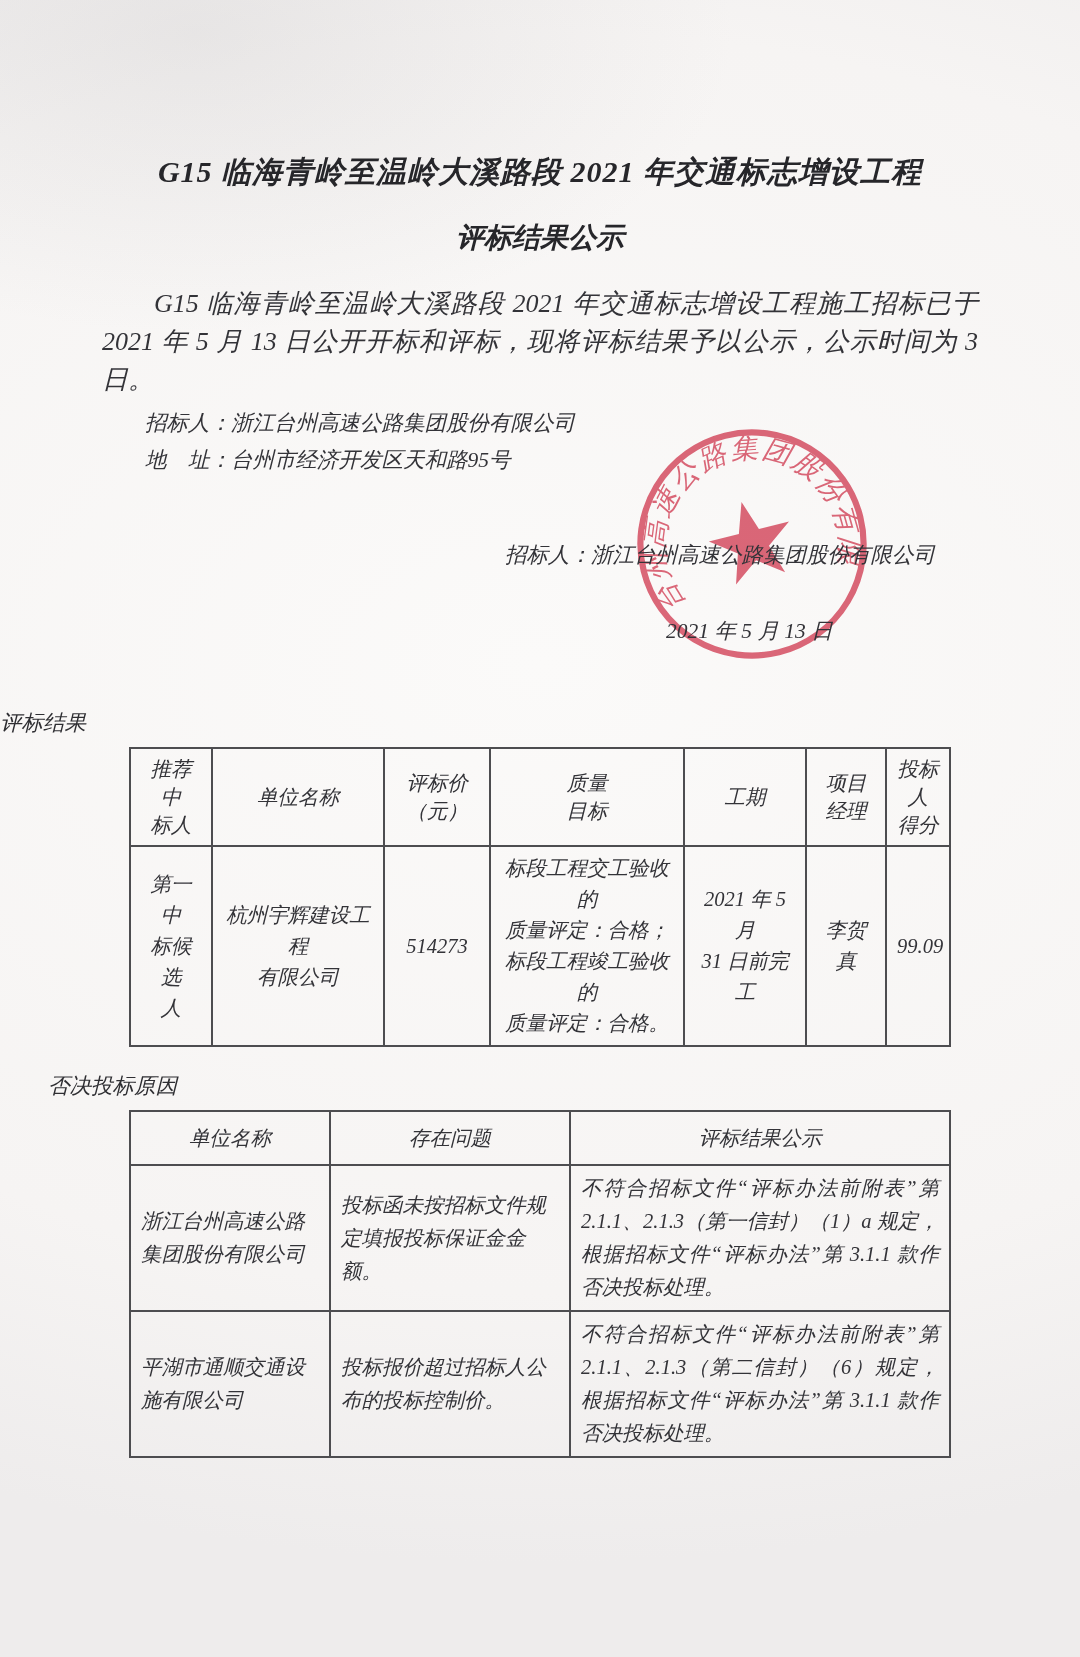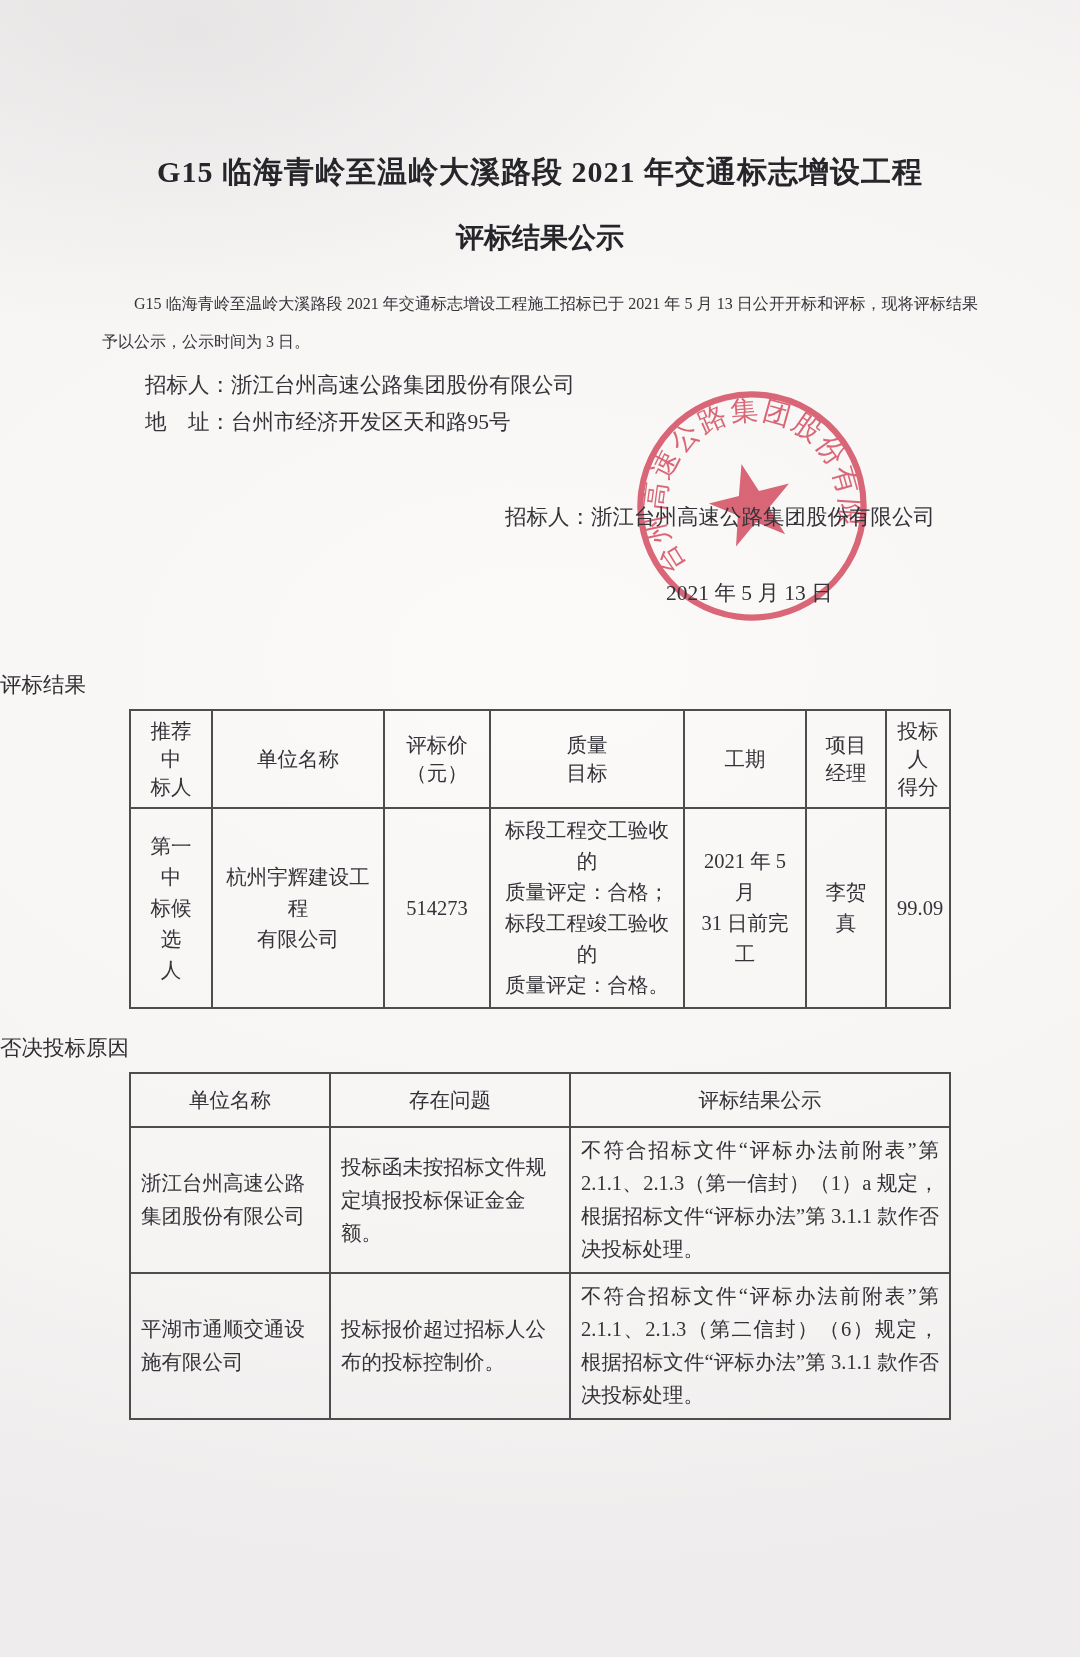--- a/index.html
+++ b/index.html
@@ -16,6 +16,7 @@
     background:
       radial-gradient(ellipse 900px 500px at 18% 2%, rgba(190,188,190,.25), rgba(0,0,0,0) 60%),
       radial-gradient(ellipse 1400px 900px at 50% 40%, #fbfaf9 0%, #f6f4f3 70%, #eeecec 100%);
+    font-style: italic;
   }
   .title{
     padding-top:152px;

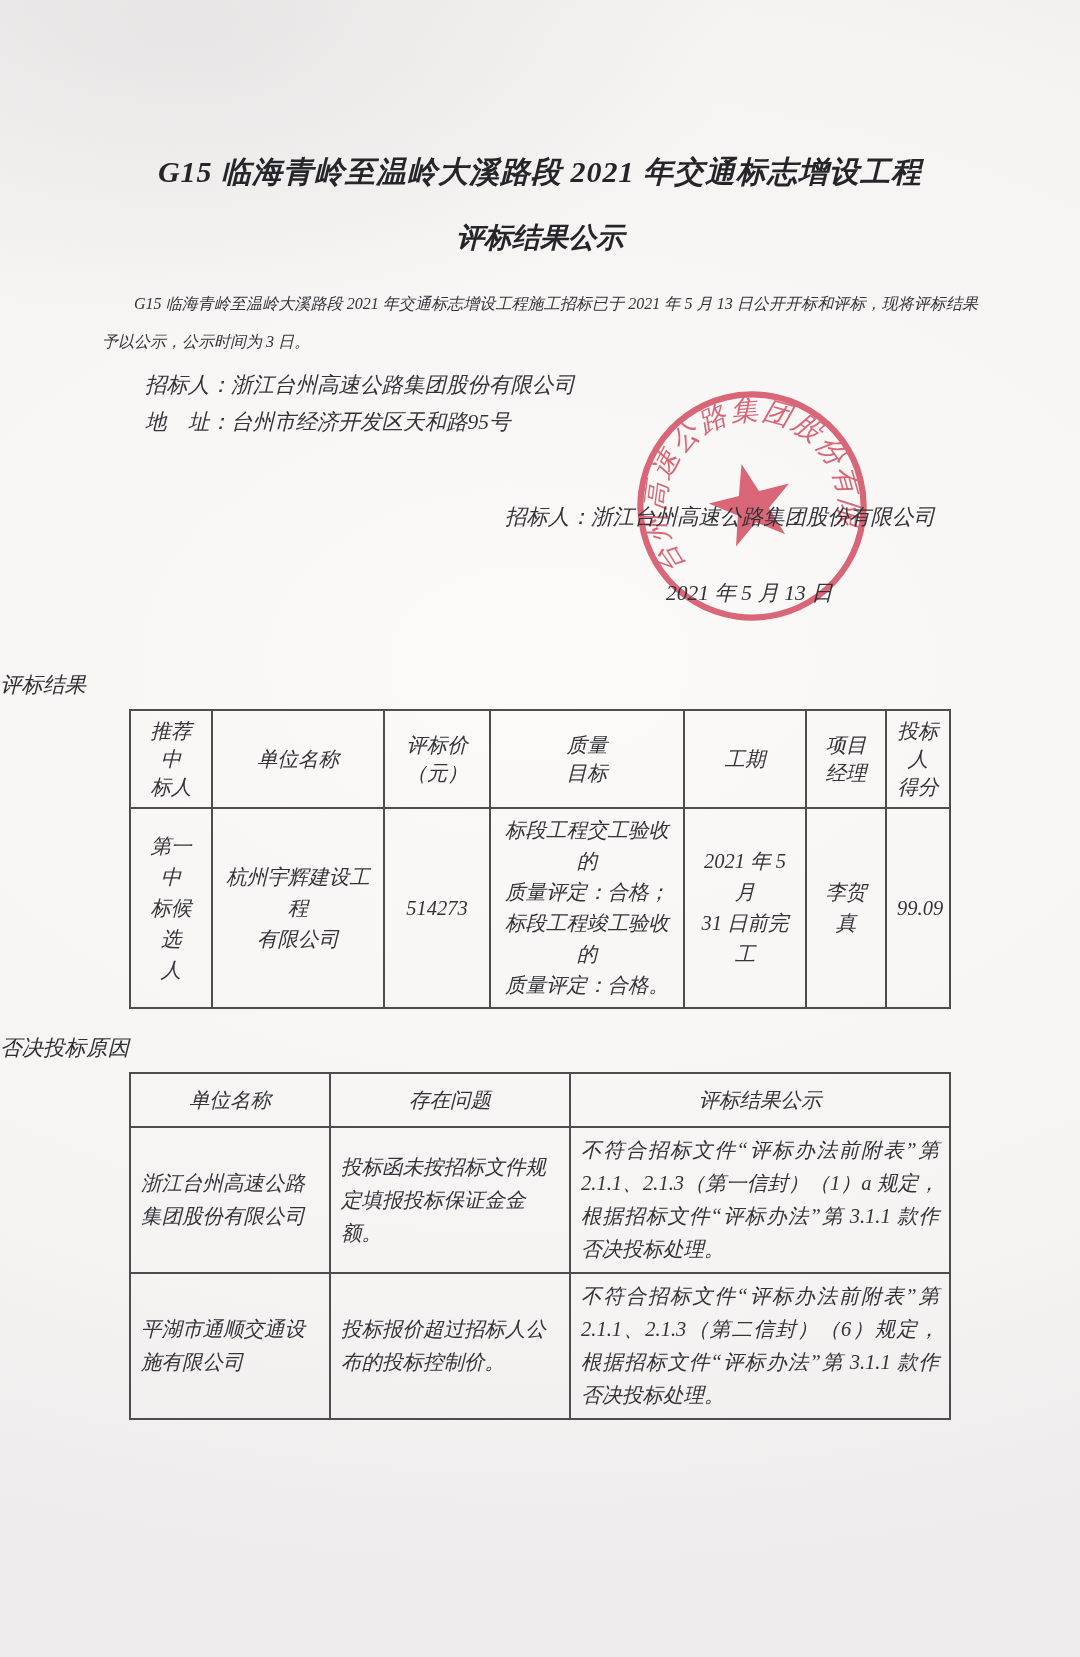--- a/index.html
+++ b/index.html
@@ -35,7 +35,7 @@
   }
   .intro{
     margin:28px 102px 0 102px;
-    font-size:16px;
+    font-size:26px;
     line-height:38px;
     text-indent:2em;
     text-align:justify;

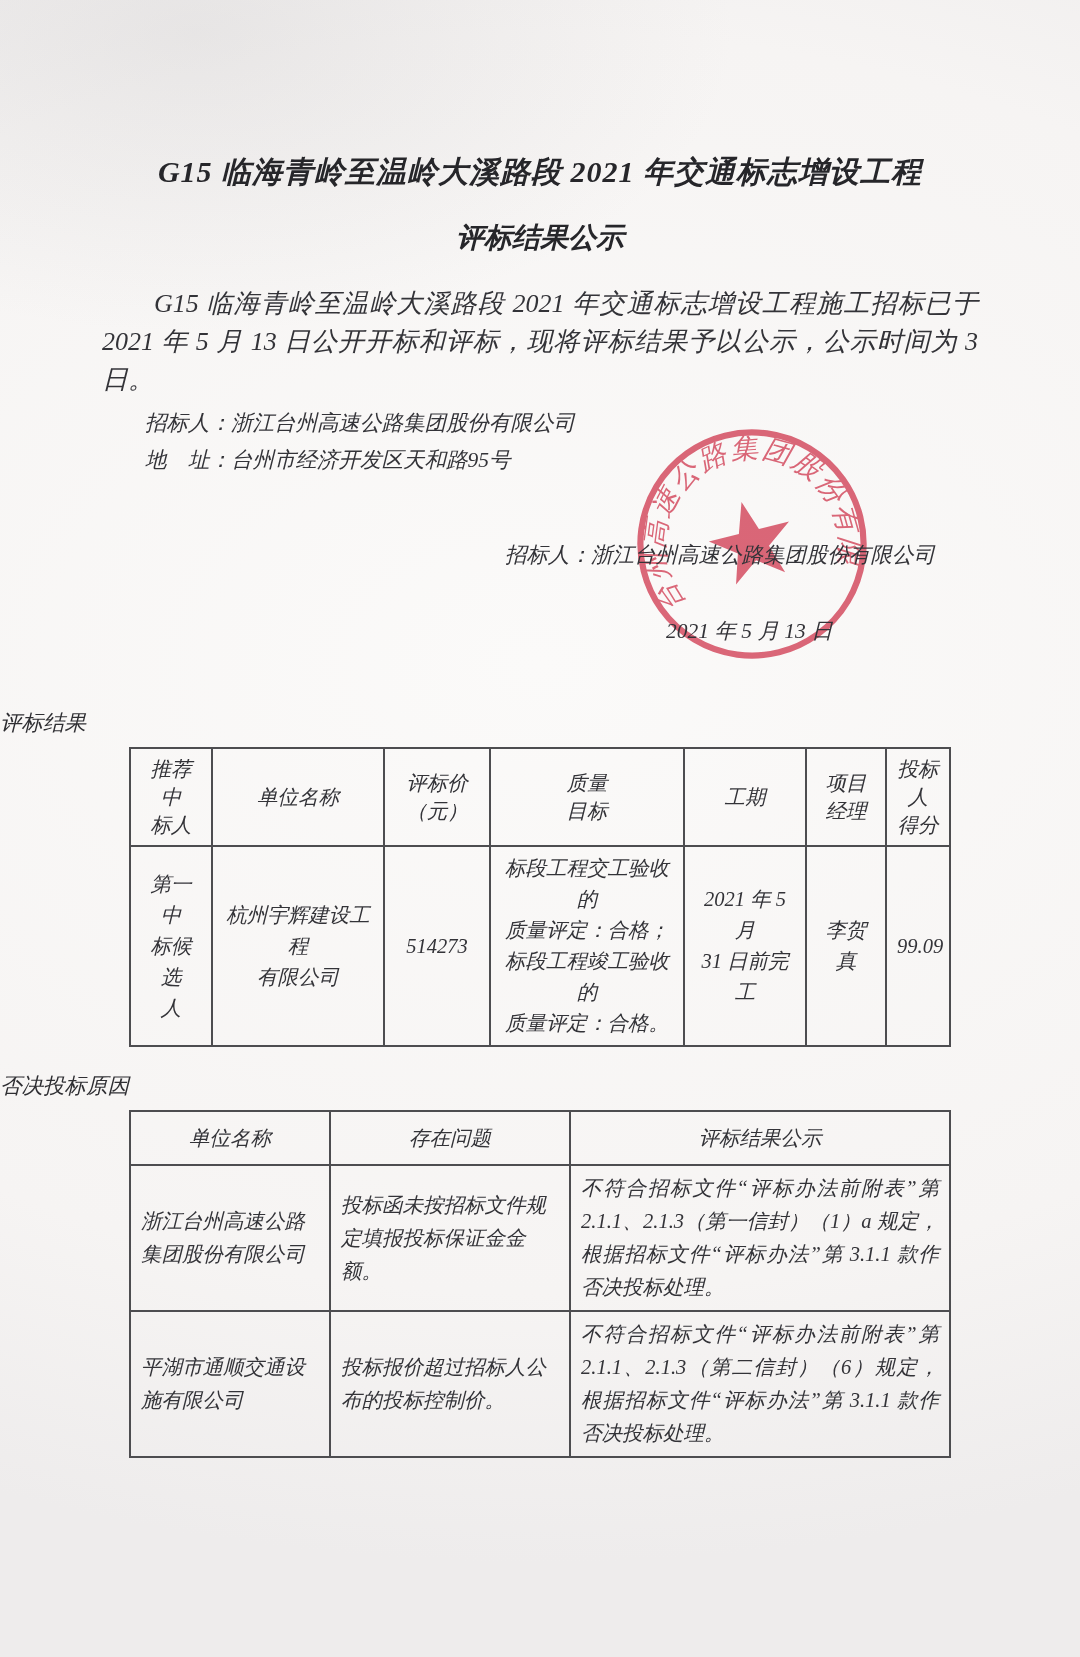--- a/index.html
+++ b/index.html
@@ -180,7 +180,7 @@
   </tbody>
     </table>
 
-  <div class="table-caption" style="margin-top:24px;">否决投标原因</div>
+  <div class="table-caption" style="margin-top:24px;margin-left:48px;">否决投标原因</div>
 
   <table class="t2">
     <colgroup>

